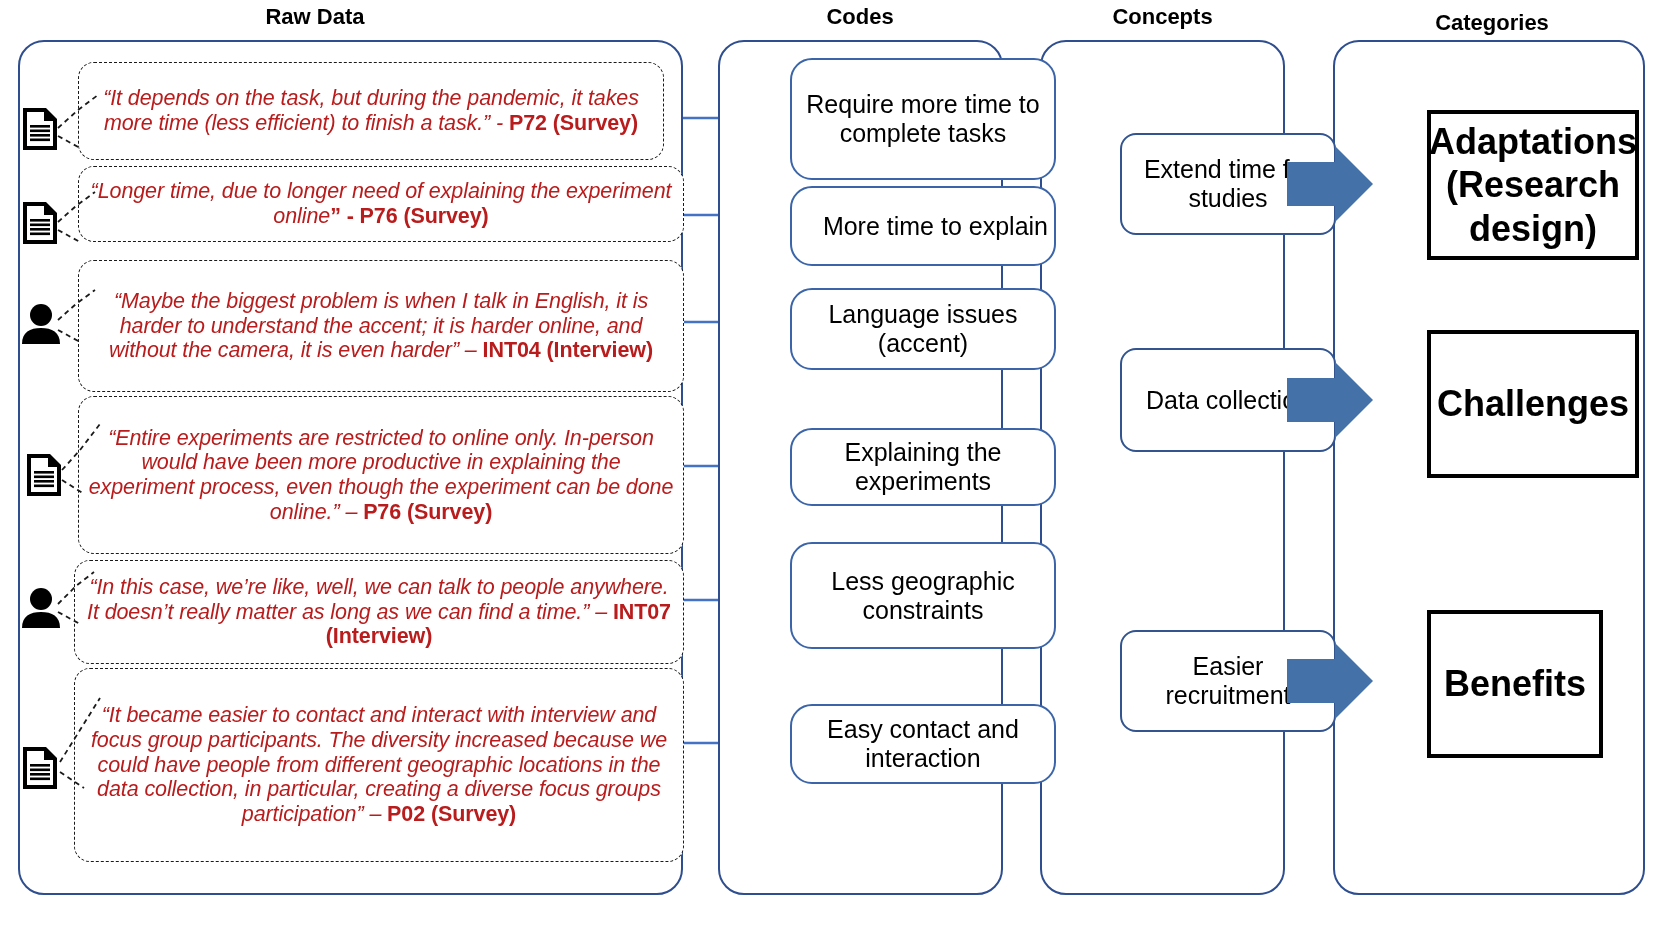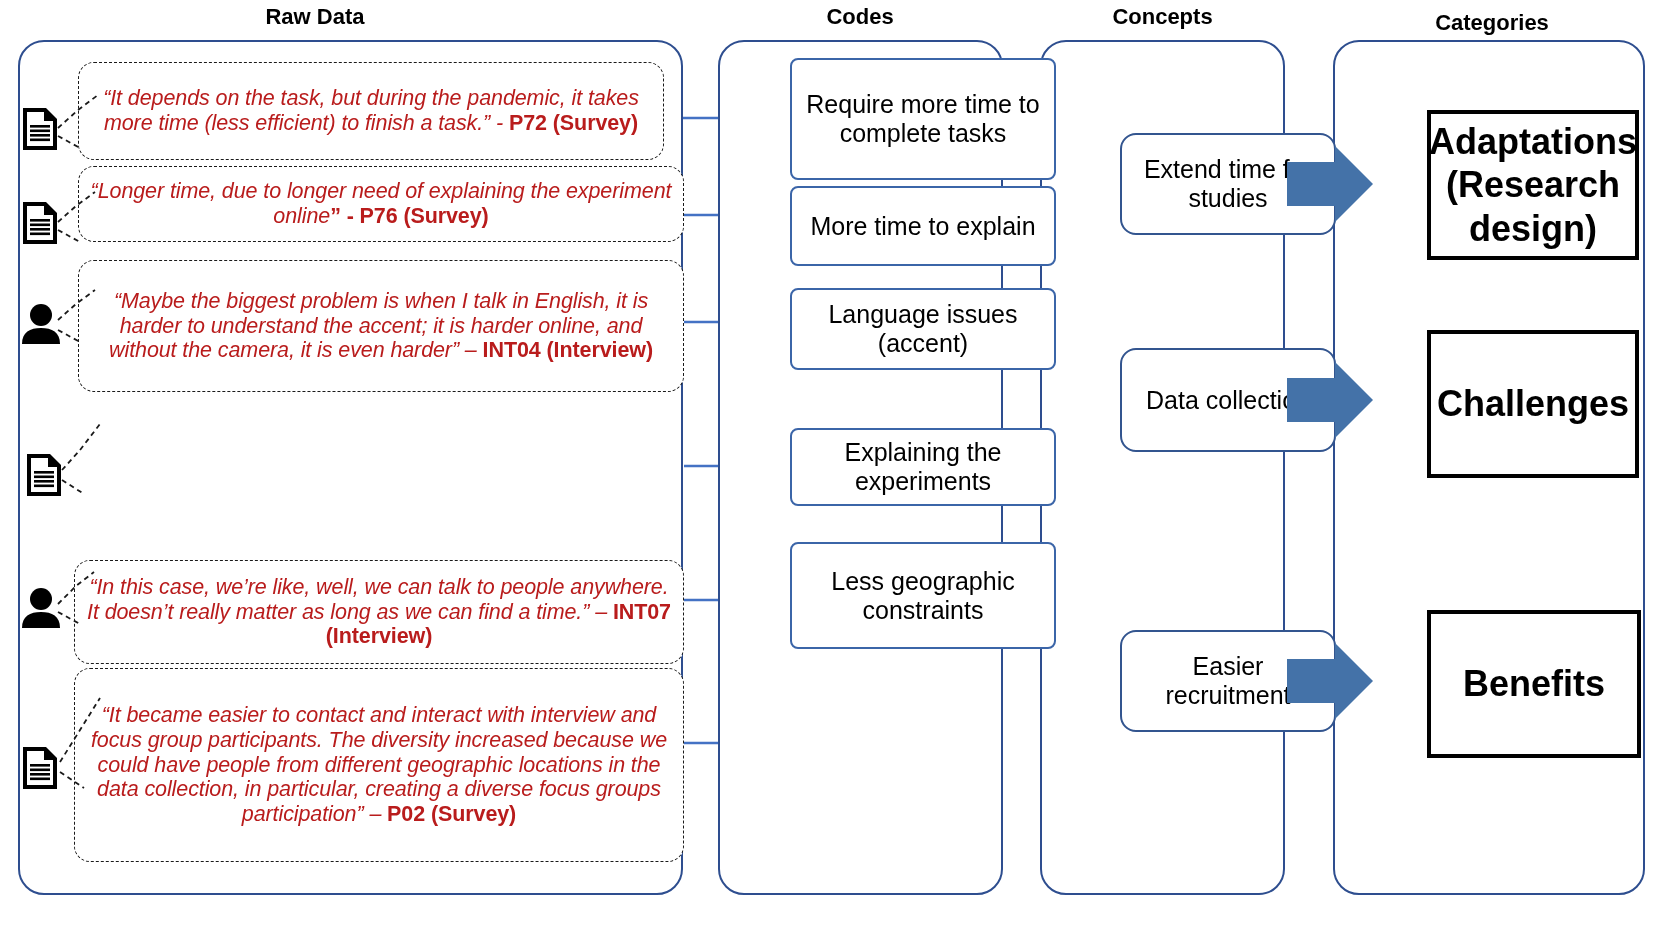--- a/index.html
+++ b/index.html
@@ -60,7 +60,7 @@
   .rbox {
     position: absolute;
     border: 2.1px solid #3B65A8;
-    border-radius: 8px;
+    border-radius: 22px;
     background: #ffffff;
     display: flex;
     align-items: center;

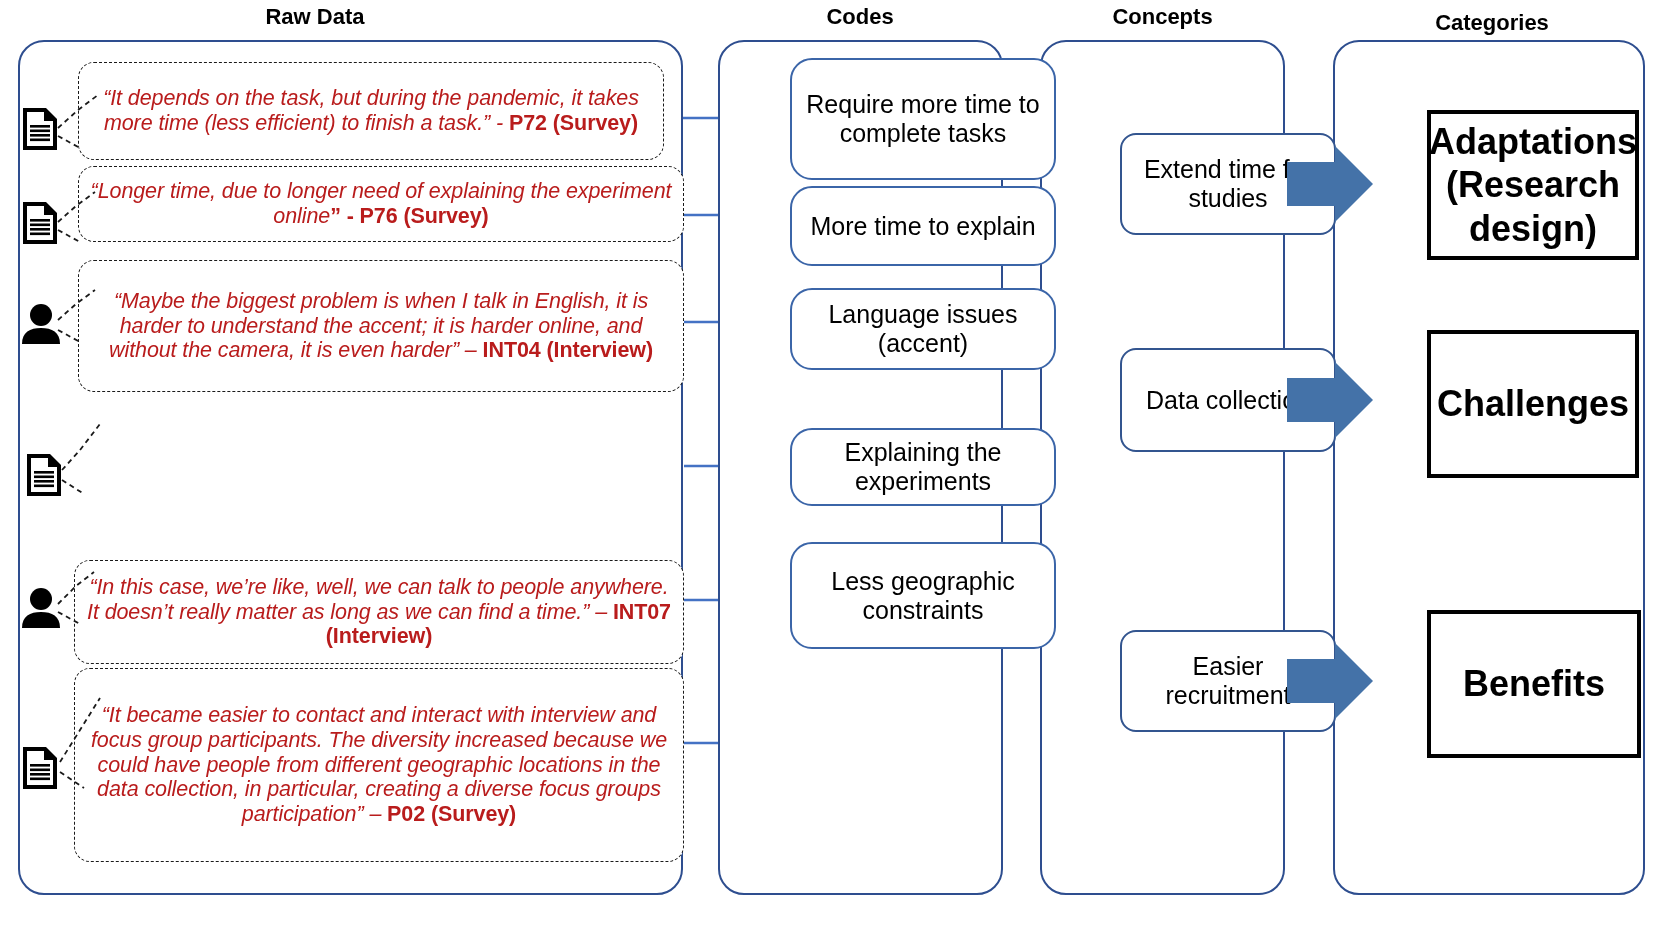--- a/index.html
+++ b/index.html
@@ -252,7 +252,7 @@
   <div class="rbox" style="left:790px; top:58px; width:266px; height:122px;">
     <span>Require more time to complete tasks</span>
   </div>
-  <div class="rbox" style="left:790px; top:186px; width:266px; height:80px;">
+  <div class="rbox" style="left:790px; top:186px; width:266px; height:80px;justify-content:flex-end;">
     <span>More time to explain</span>
   </div>
   <div class="rbox" style="left:790px; top:288px; width:266px; height:82px;">

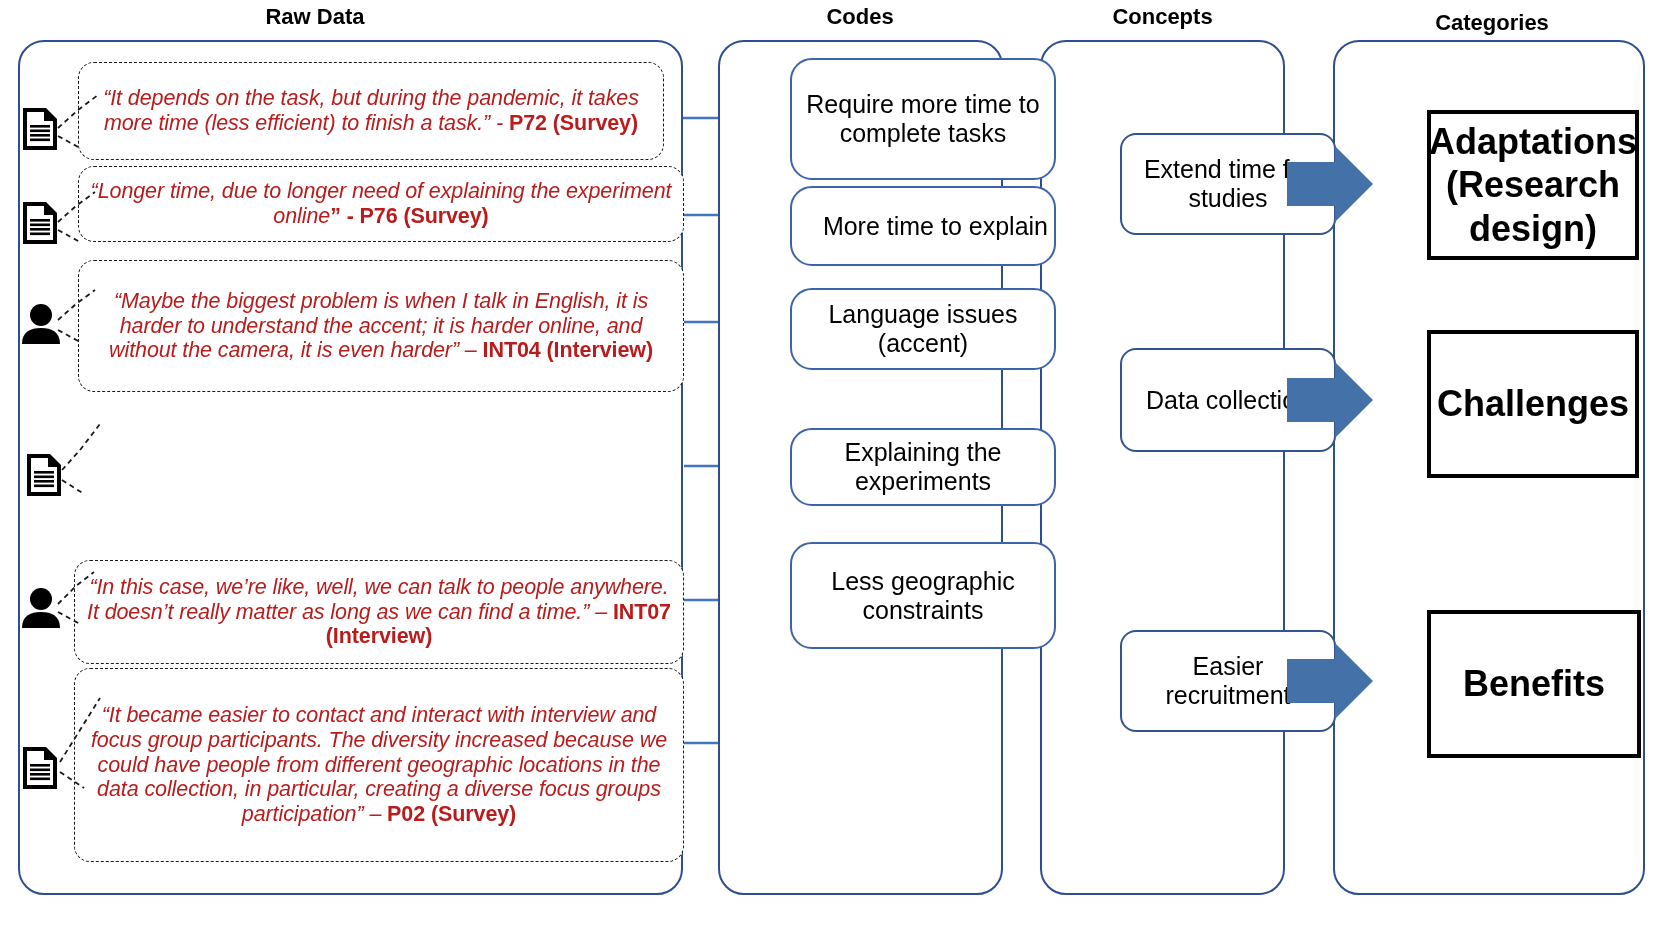--- a/index.html
+++ b/index.html
@@ -157,6 +157,9 @@
     <div class="qt"><span>“Maybe the biggest problem is when I talk in English, it is harder to understand the accent; it is harder online, and without the camera, it is even harder” – </span><b>INT04 (Interview)</b></div>
   </div>
 
+  <div class="quote" style="left:78px; top:396px; width:606px; height:158px;">
+    <div class="qt"><span>“Entire experiments are restricted to online only. In-person would have been more productive in explaining the experiment process, even though the experiment can be done online.” – </span><b>P76 (Survey)</b></div>
+  </div>
 
   <div class="quote" style="left:74px; top:560px; width:610px; height:104px;">
     <div class="qt"><span>“In this case, we’re like, well, we can talk to people anywhere. It doesn’t really matter as long as we can find a time.” – </span><b>INT07 (Interview)</b></div>

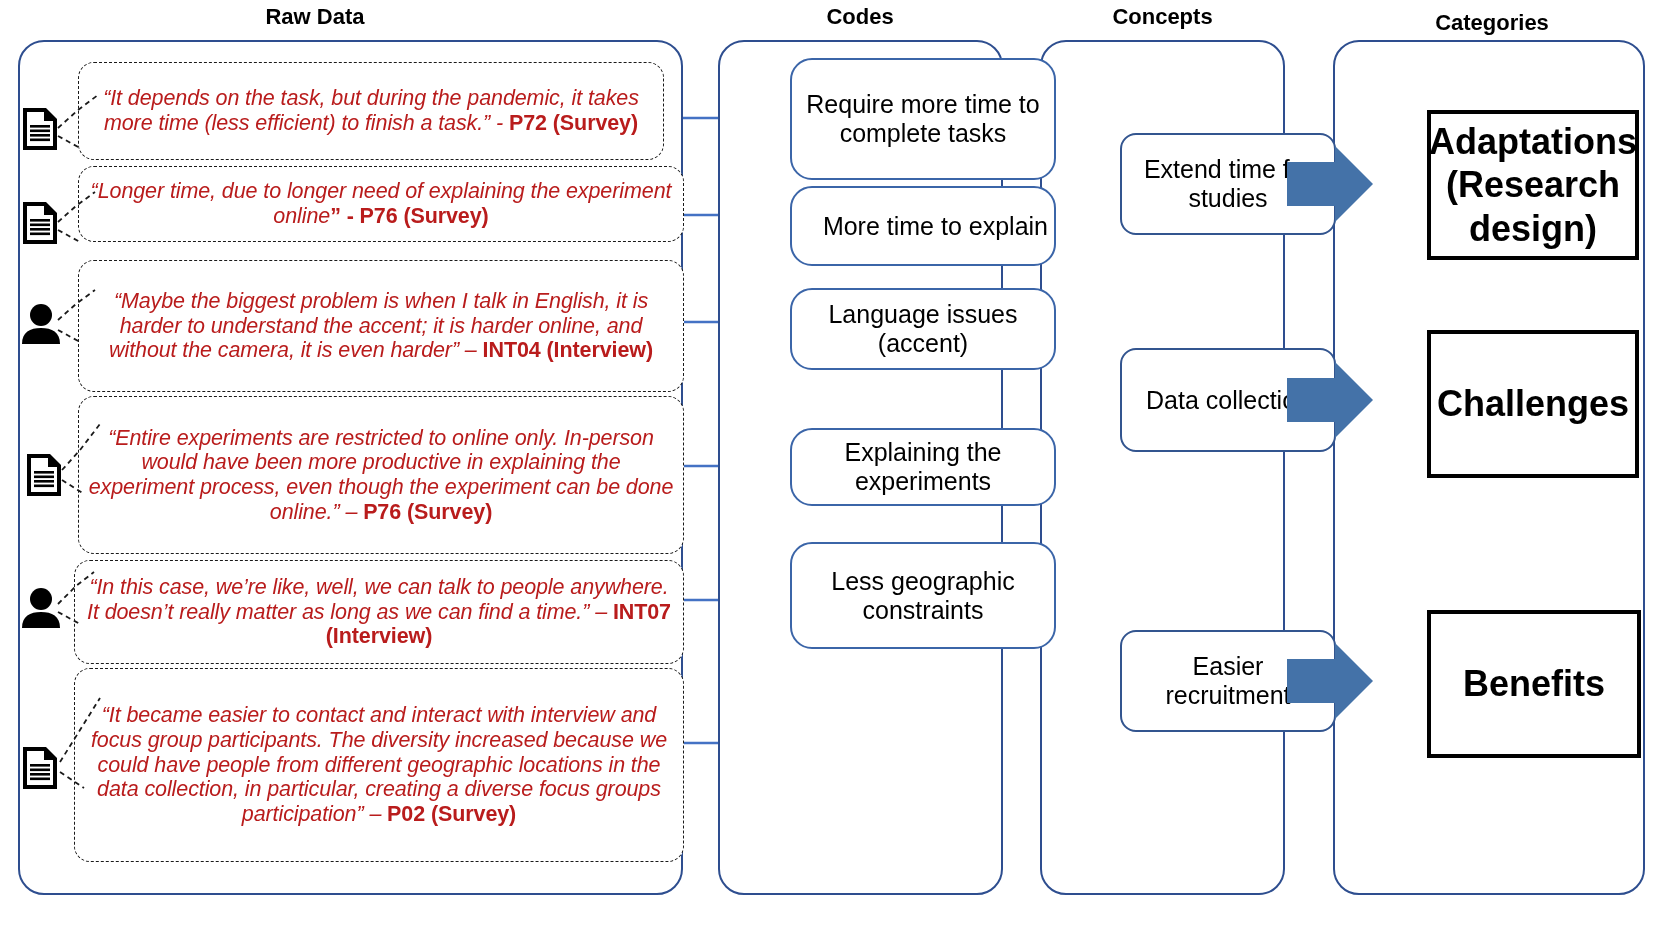--- a/index.html
+++ b/index.html
@@ -292,7 +292,7 @@
   <div class="catbox" style="left:1427px; top:330px; width:212px; height:148px;">
     <span>Challenges</span>
   </div>
-  <div class="catbox" style="left:1427px; top:610px; width:214px; height:148px;">
+  <div class="catbox" style="left:1427px; top:610px; width:176px; height:148px;">
     <span>Benefits</span>
   </div>
 

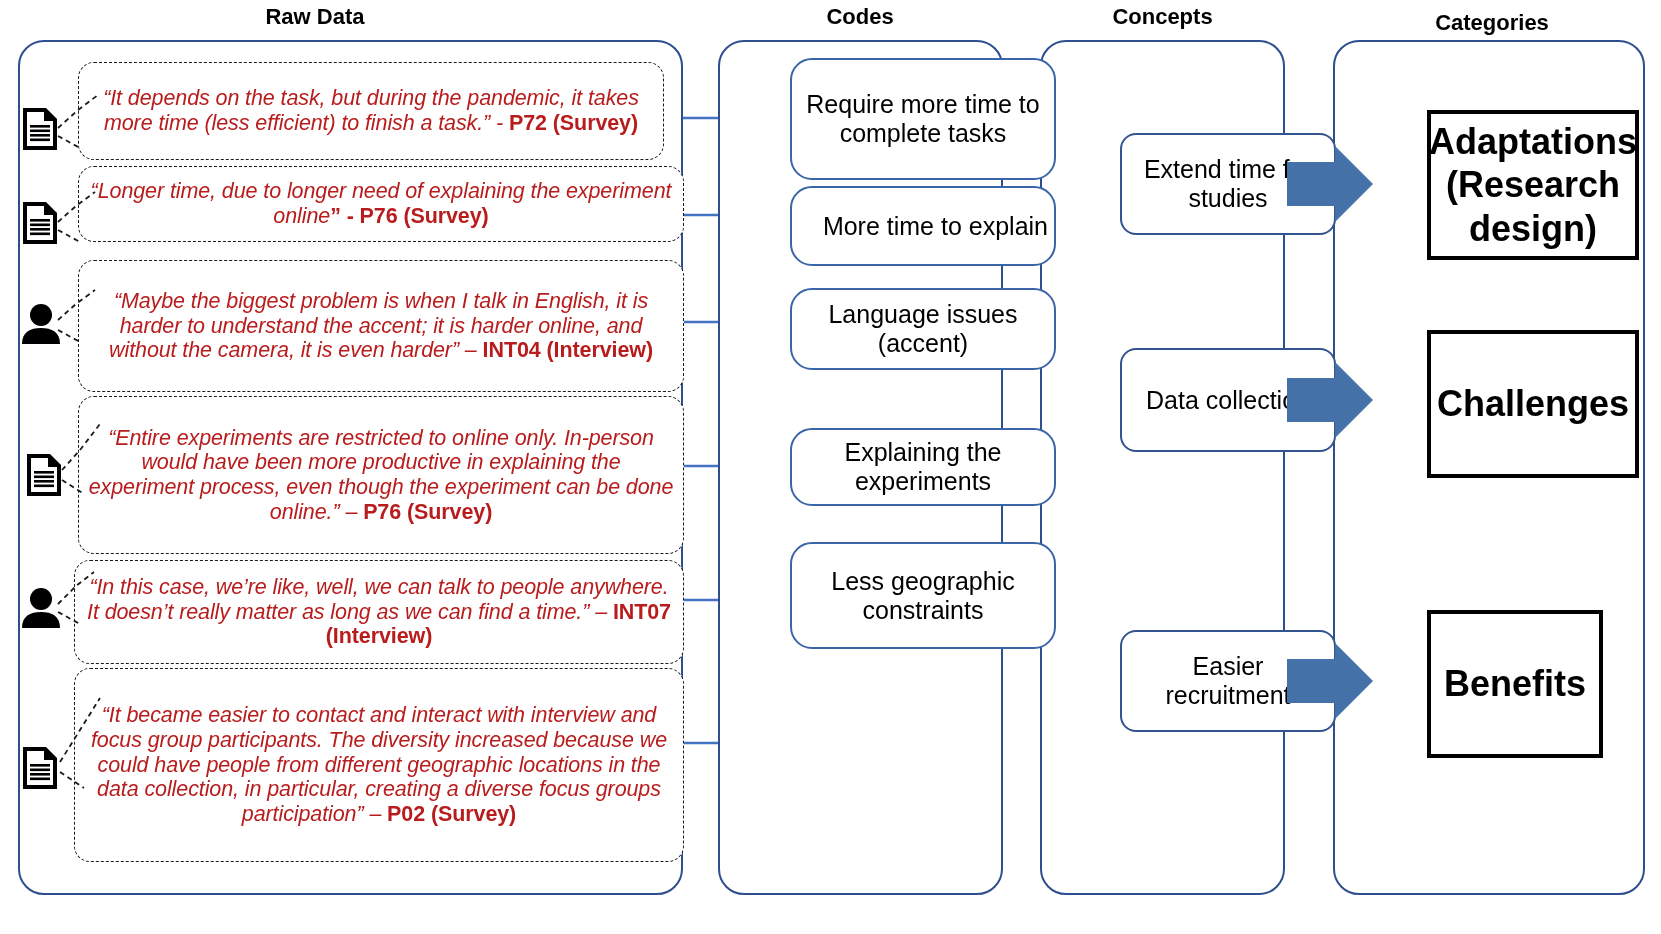--- a/index.html
+++ b/index.html
@@ -267,6 +267,9 @@
   <div class="rbox" style="left:790px; top:542px; width:266px; height:107px;">
     <span>Less geographic constraints</span>
   </div>
+  <div class="rbox" style="left:790px; top:704px; width:266px; height:80px;">
+    <span>Easy contact and interaction</span>
+  </div>
 
   <div class="rbox cbox" style="left:1120px; top:133px; width:216px; height:102px;">
     <span>Extend time for studies</span>

